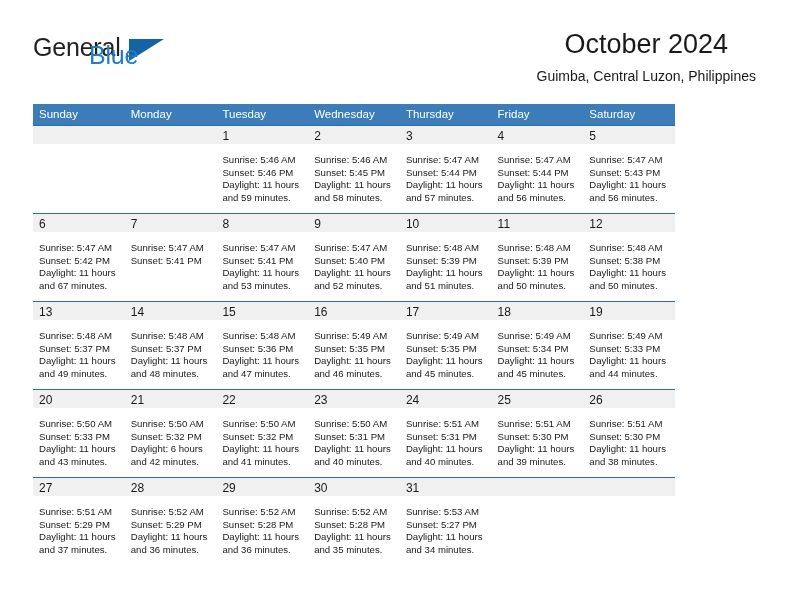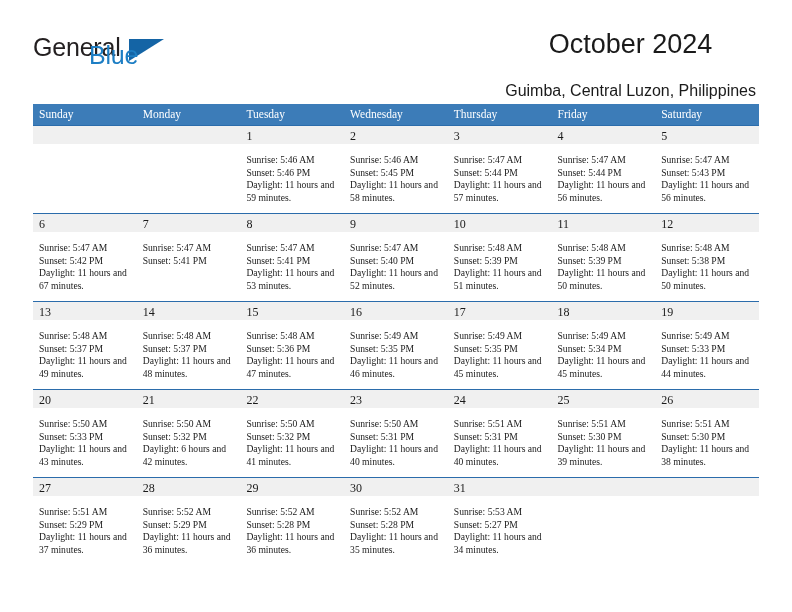--- a/index.html
+++ b/index.html
@@ -78,10 +78,10 @@
     white-space: nowrap;
   }
   .location-subtitle {
-    font-size: 16px;
+    font-size: 14px;
     line-height: 20px;
     color: #1a1a1a;
-    margin: 21px 0 0 0;
+    margin: 6px 0 0 0;
     white-space: nowrap;
   }
 

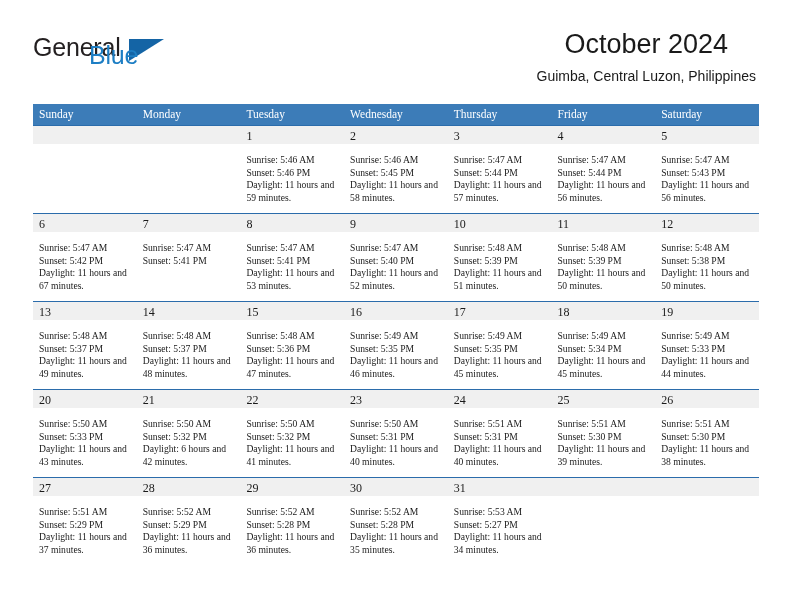--- a/index.html
+++ b/index.html
@@ -94,8 +94,7 @@
   }
   .cal-row {
     display: flex;
-    width: 726px;
-    font-family: Liberation Serif, serif;
+    width: 642px;
   }
   .cal-cell {
     width: 103.71px;

